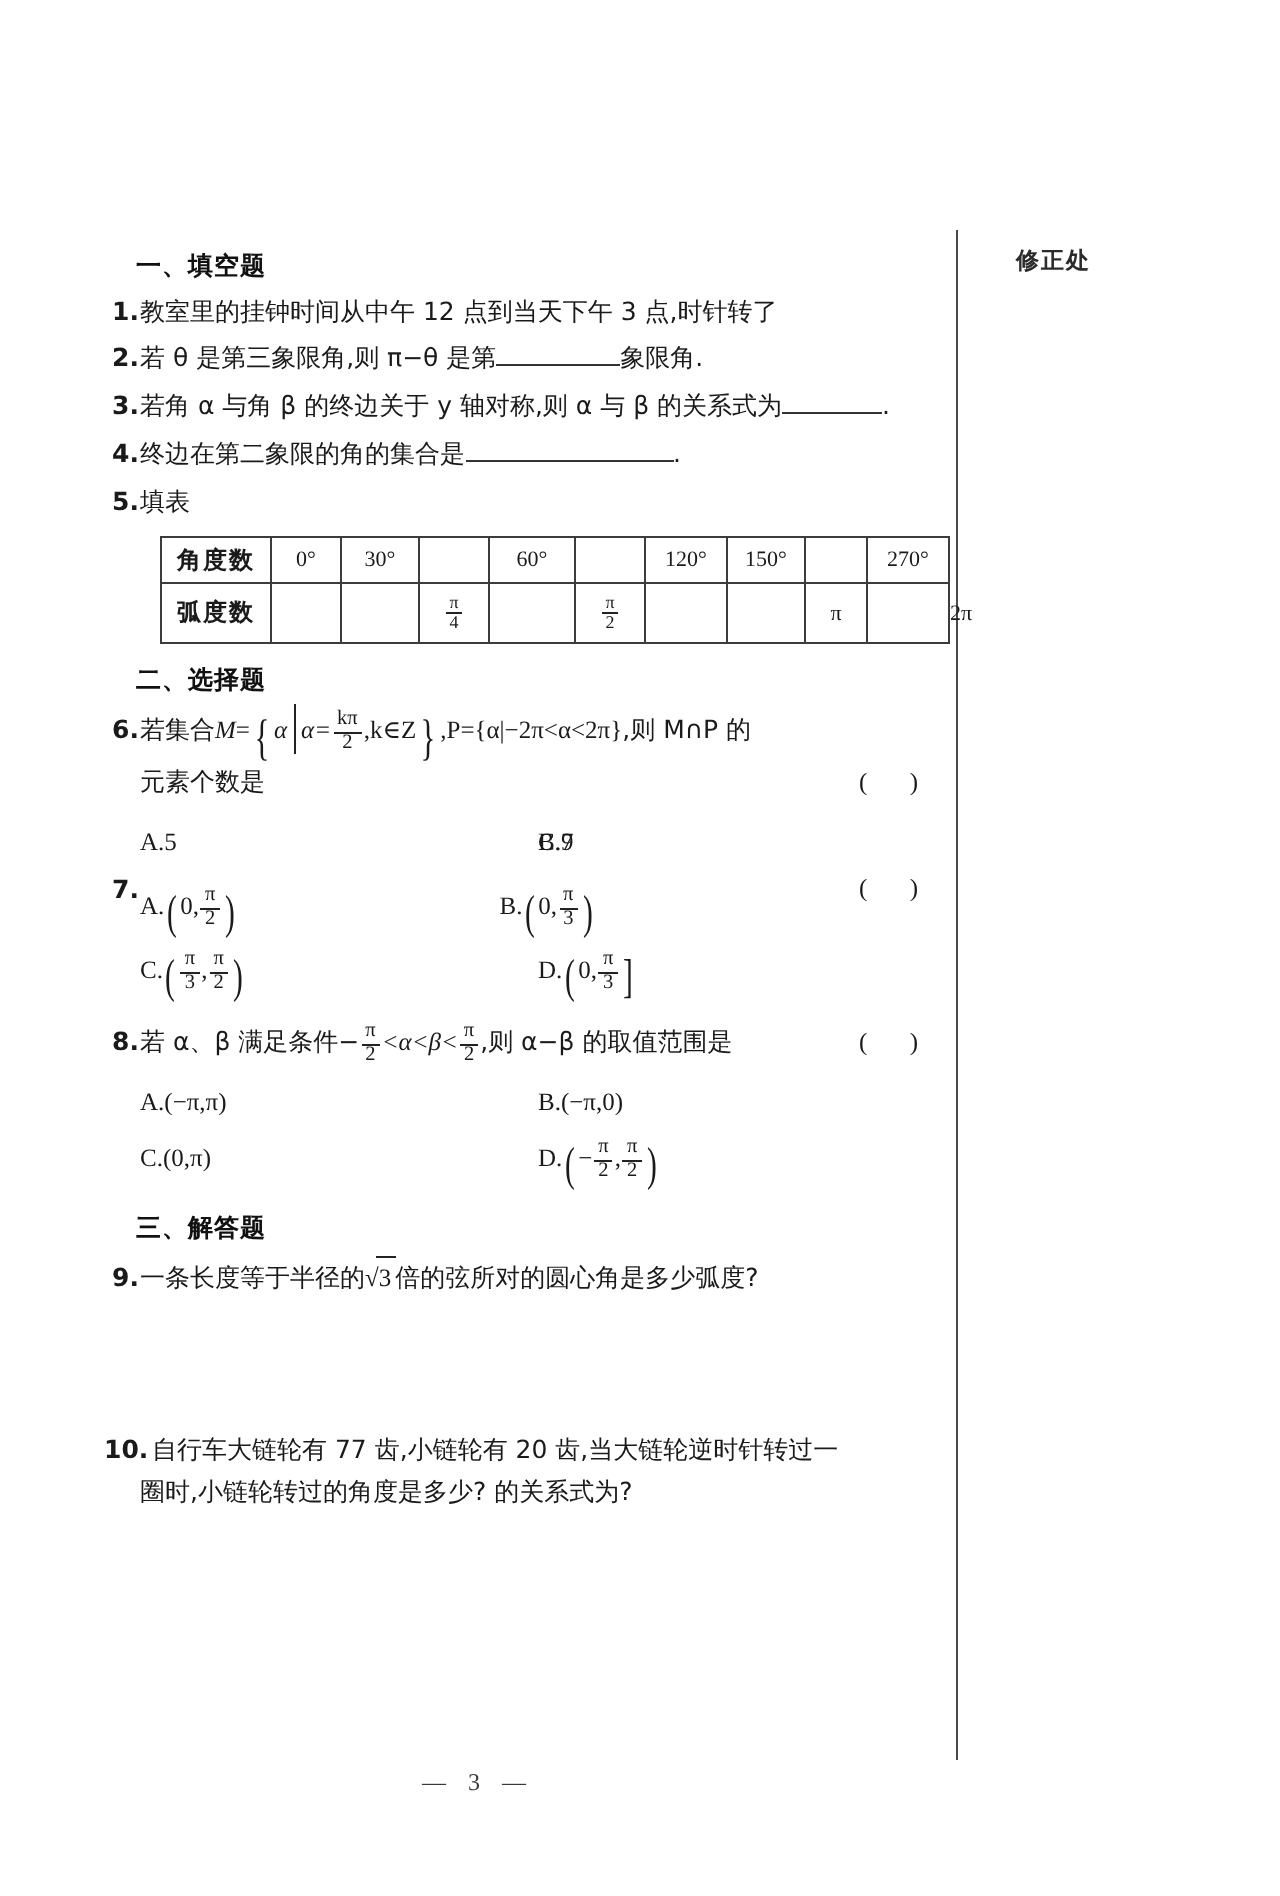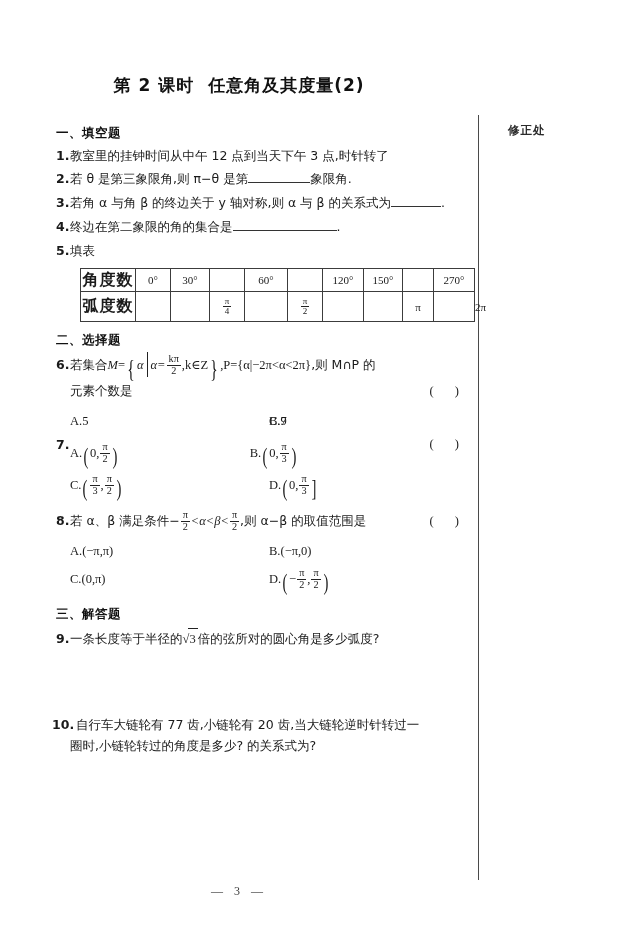--- a/index.html
+++ b/index.html
@@ -207,9 +207,6 @@
 
 <div id="page">
 
-  <div class="page-title">
-    <span>第 2 课时</span><span class="gap"></span><span>任意角及其度量(2)</span>
-  </div>
 
   <div class="divider"></div>
   <div class="margin-note">修正处</div>

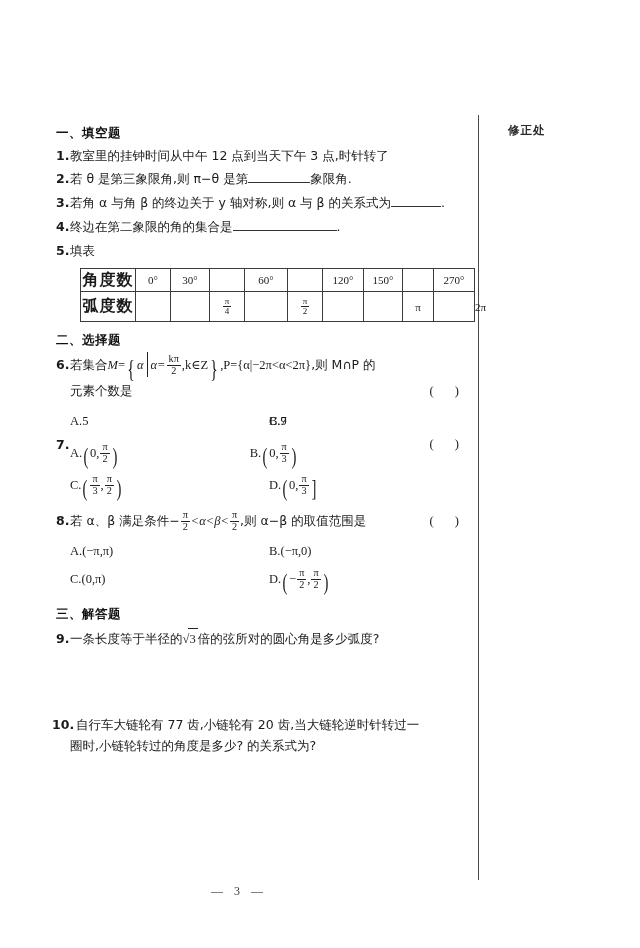--- a/index.html
+++ b/index.html
@@ -67,7 +67,7 @@
     font-size: 12.5px;
     font-weight: bold;
     font-family: Liberation Sans, sans-serif;
-    margin: 7px 0 3px 0;
+    margin: 7px 0 3px 12px;
     letter-spacing: 0.5px;
     color: #111;
   }

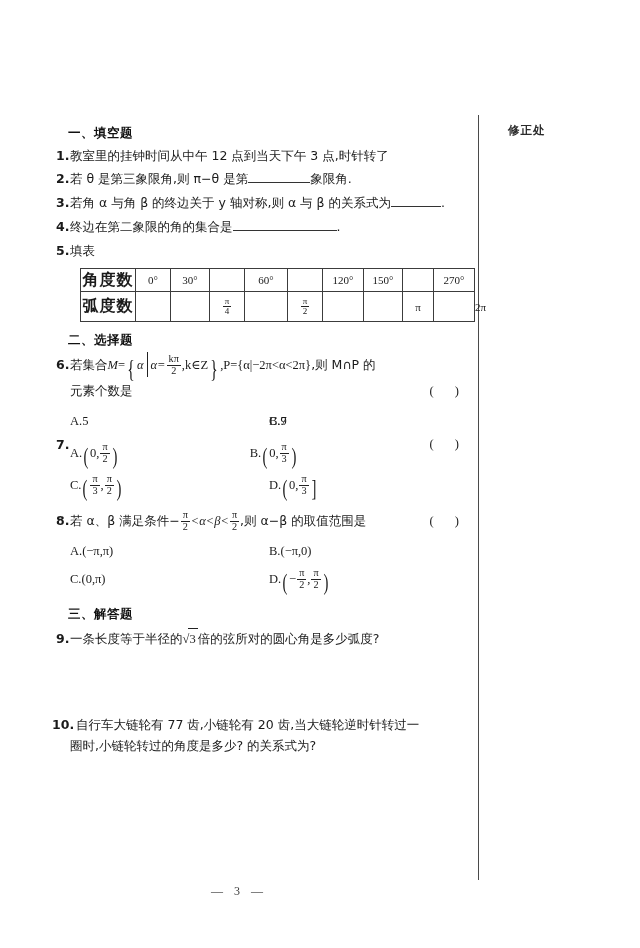--- a/index.html
+++ b/index.html
@@ -163,7 +163,7 @@
   .fill-table tr.rad td { height: 29px; }
   .fill-table td.rowhead {
     font-family: "DejaVu Sans", sans-serif;
-    font-size: 16px;
+    font-size: 12px;
     font-weight: bold;
     letter-spacing: 1px;
   }

